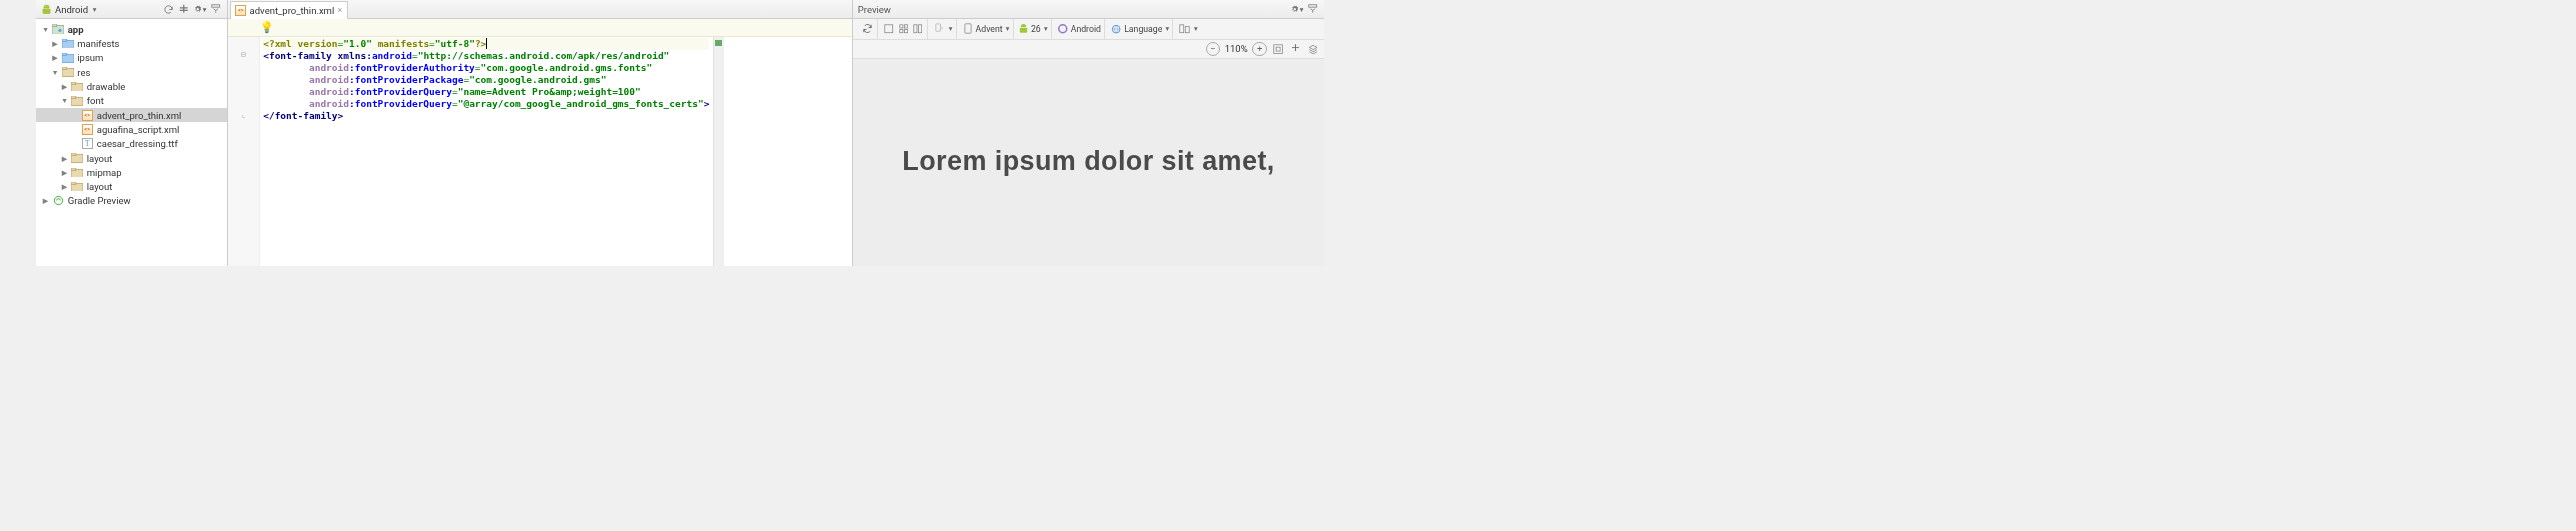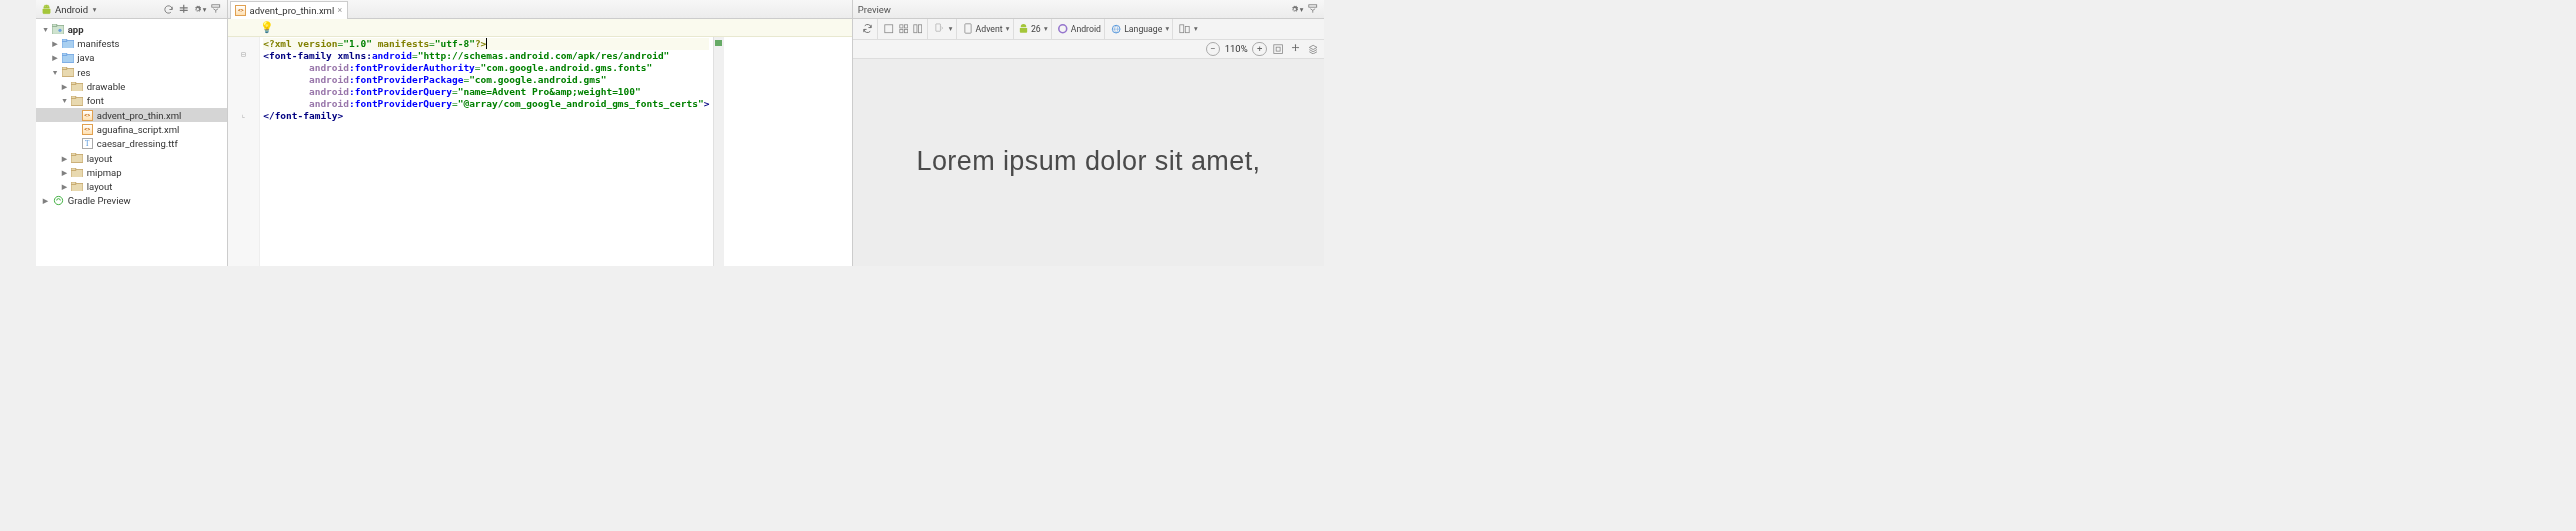--- a/index.html
+++ b/index.html
@@ -133,7 +133,7 @@
               <rect x="0" y="0" width="6" height="3" fill="#a8cff0" stroke="#6aa0e0"></rect>
             </svg>
           </span>
-          <span class="tree-label">java</span>
+          <span class="tree-label">ipsum</span>
         </div>
         <div class="tree-row">
           <span class="tree-indent" style="width:9.5px"></span>

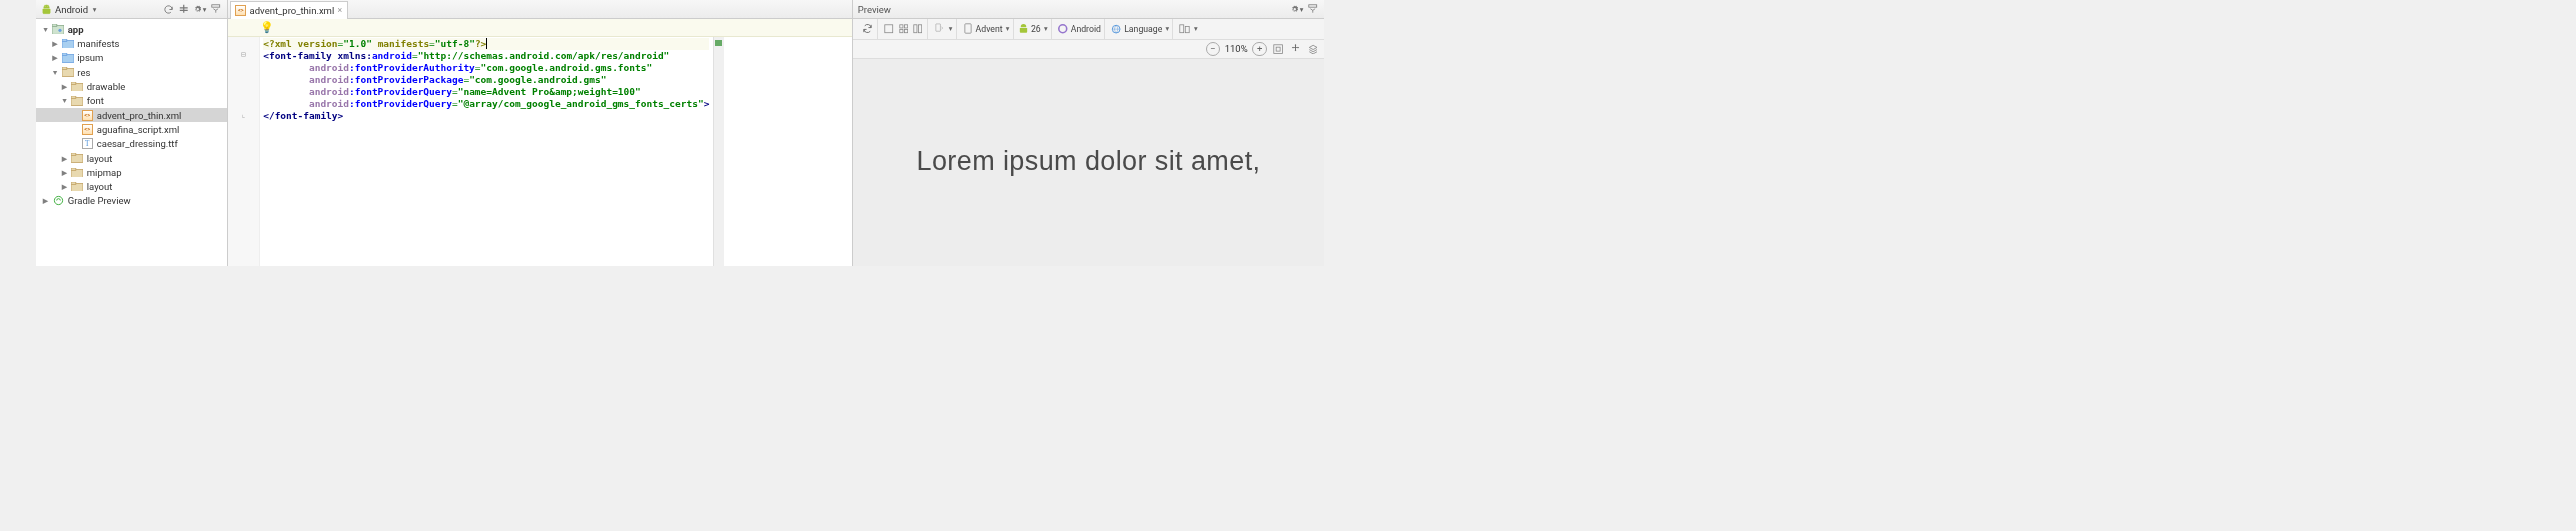--- a/index.html
+++ b/index.html
@@ -59,7 +59,7 @@
 .zoom-toolbar { height:19px; background:#f4f4f4; border-bottom:0.8px solid #ddd; display:flex; align-items:center; justify-content:flex-end; padding:0 4.8px; gap:4.8px;}
 .zoom-btn { width:14.3px;height:14.3px;border-radius:50%;border:0.8px solid #aaa;display:inline-flex;align-items:center;justify-content:center;color:#666;cursor:pointer;font-size:9.5px;}
 .preview-canvas { flex:1; background:#ededed; display:flex; align-items:center; justify-content:center; overflow:auto;}
-.preview-text { font-family: "Helvetica Neue", Arial, sans-serif; font-weight:400; font-size:27px; color:#4a4a4a; text-align:left; line-height:1.4; letter-spacing:0.4px; }
+.preview-text { font-family: "Helvetica Neue", Arial, sans-serif; font-weight:700; font-size:27px; color:#4a4a4a; text-align:left; line-height:1.4; letter-spacing:0.4px; }
 </style>
 </head>
 <body>

